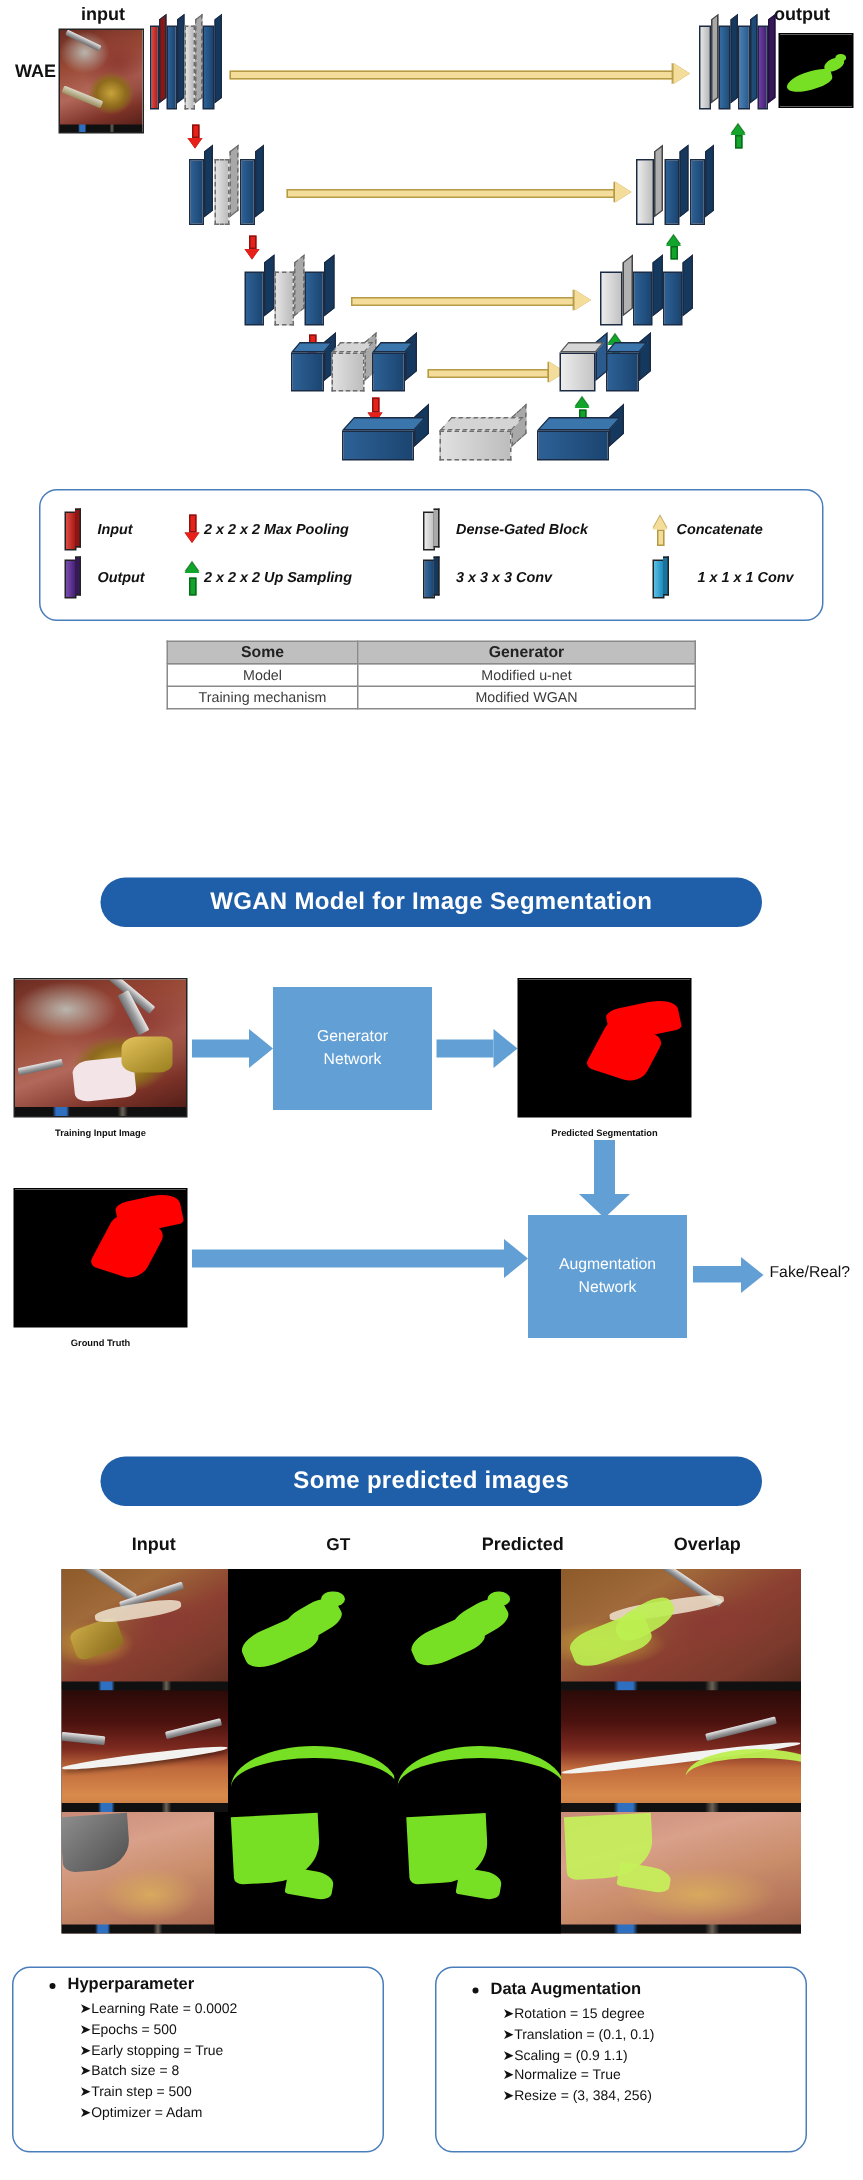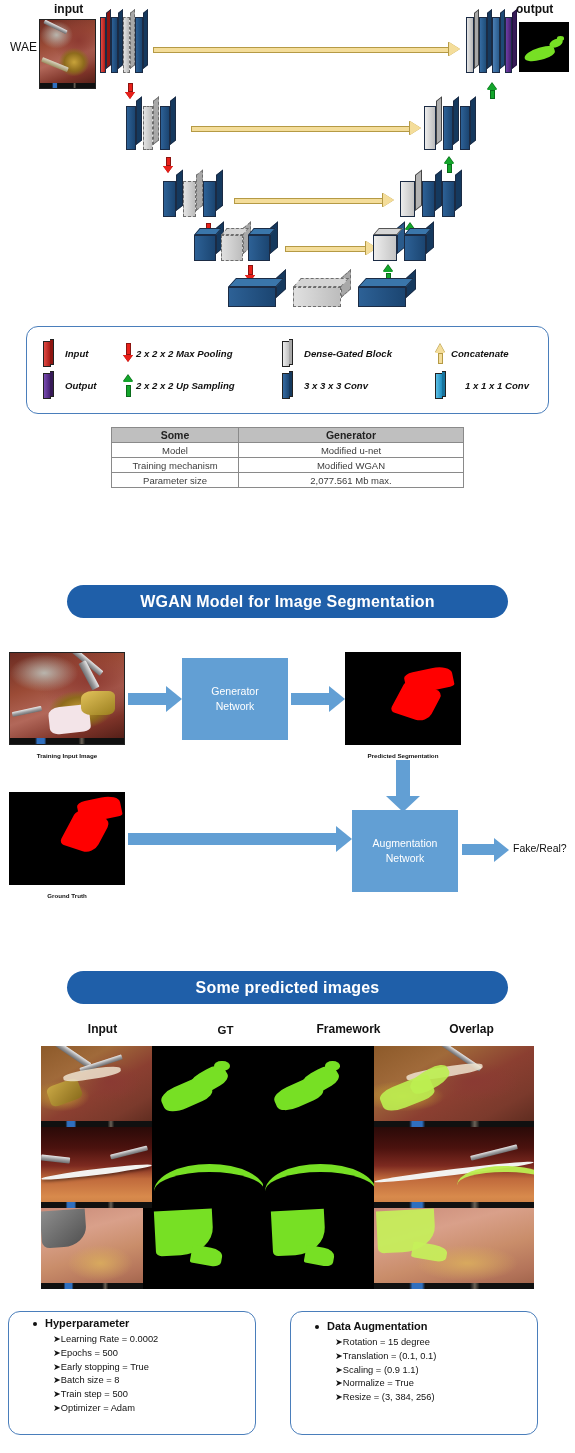--- a/index.html
+++ b/index.html
@@ -15,7 +15,7 @@
   .abs { position:absolute; }
 
   
-  .lbl { font-size:11px; font-weight:normal; color:#111; white-space:nowrap; }
+  .lbl { font-size:11px; font-weight:bold; color:#111; white-space:nowrap; }
 
   
   #unet { position:absolute; left:0; top:0; width:575px; height:320px; }

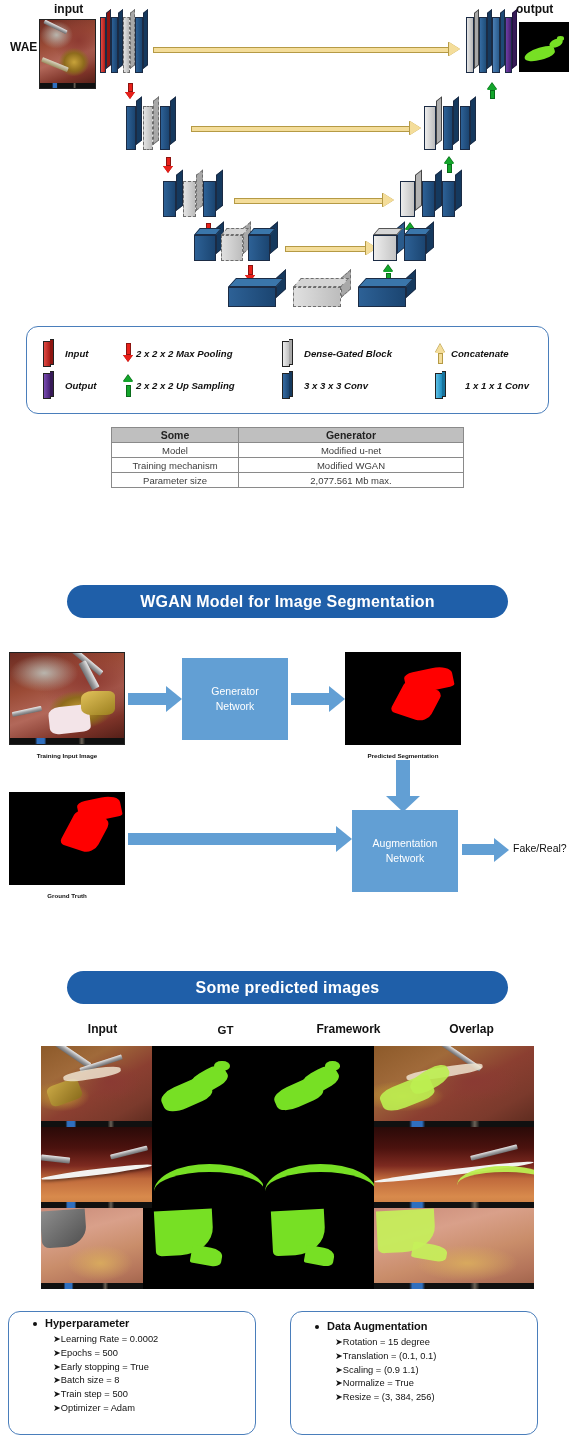--- a/index.html
+++ b/index.html
@@ -414,10 +414,6 @@
       <td class="item">Training mechanism</td>
       <td>Modified WGAN</td>
     </tr>
-    <tr>
-      <td class="item">Parameter size</td>
-      <td>2,077.561 Mb max.</td>
-    </tr>
   </tbody>
 </table>
 

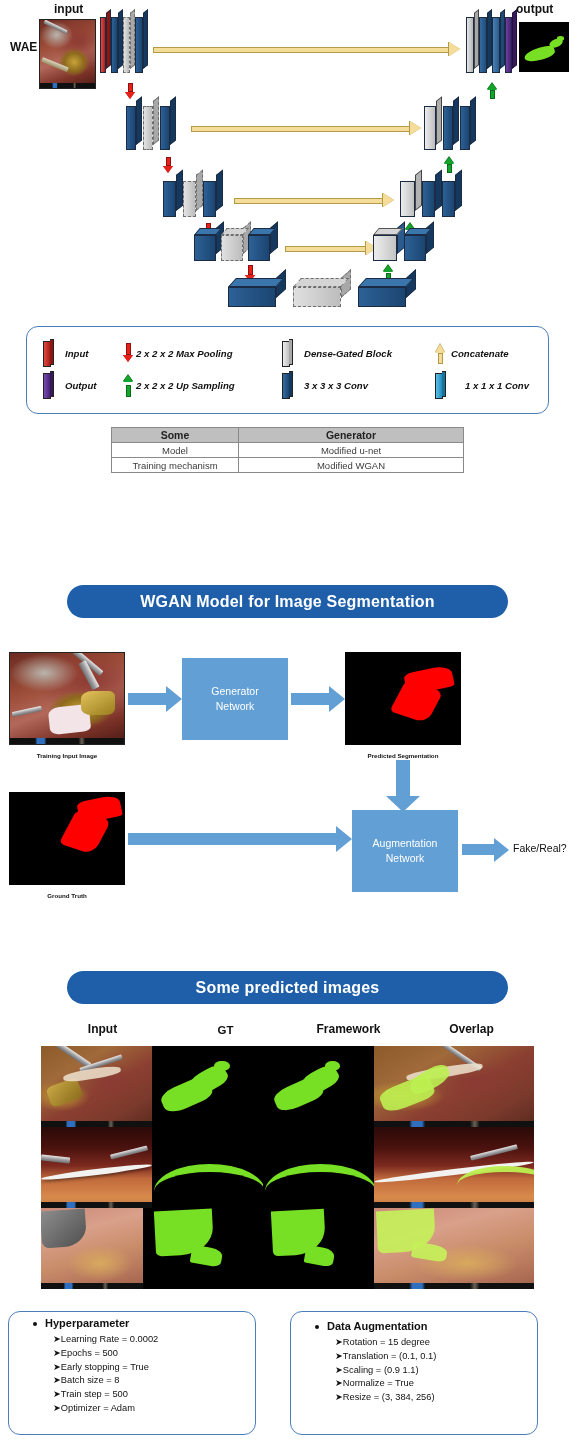--- a/index.html
+++ b/index.html
@@ -494,7 +494,7 @@
 
 <div class="ghead" style="left:41px; top:1022px; width:123px;">Input</div>
 <div class="ghead" style="left:164px; top:1024px; width:123px; font-size:11.5px;">GT</div>
-<div class="ghead" style="left:287px; top:1022px; width:123px;">Framework</div>
+<div class="ghead" style="left:287px; top:1022px; width:123px;">Predicted</div>
 <div class="ghead" style="left:410px; top:1022px; width:123px;">Overlap</div>
 
 <div id="grid">

